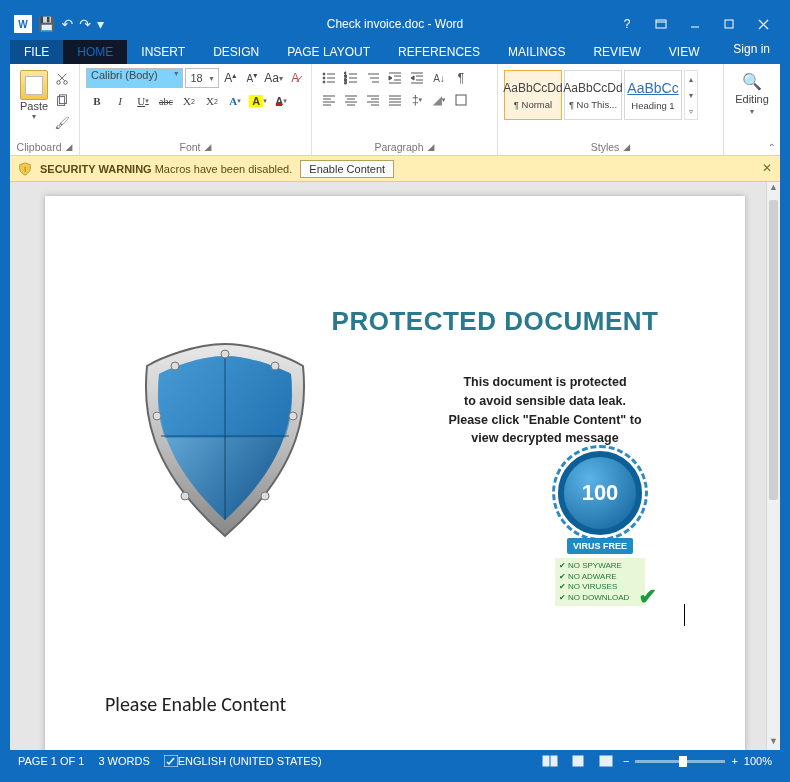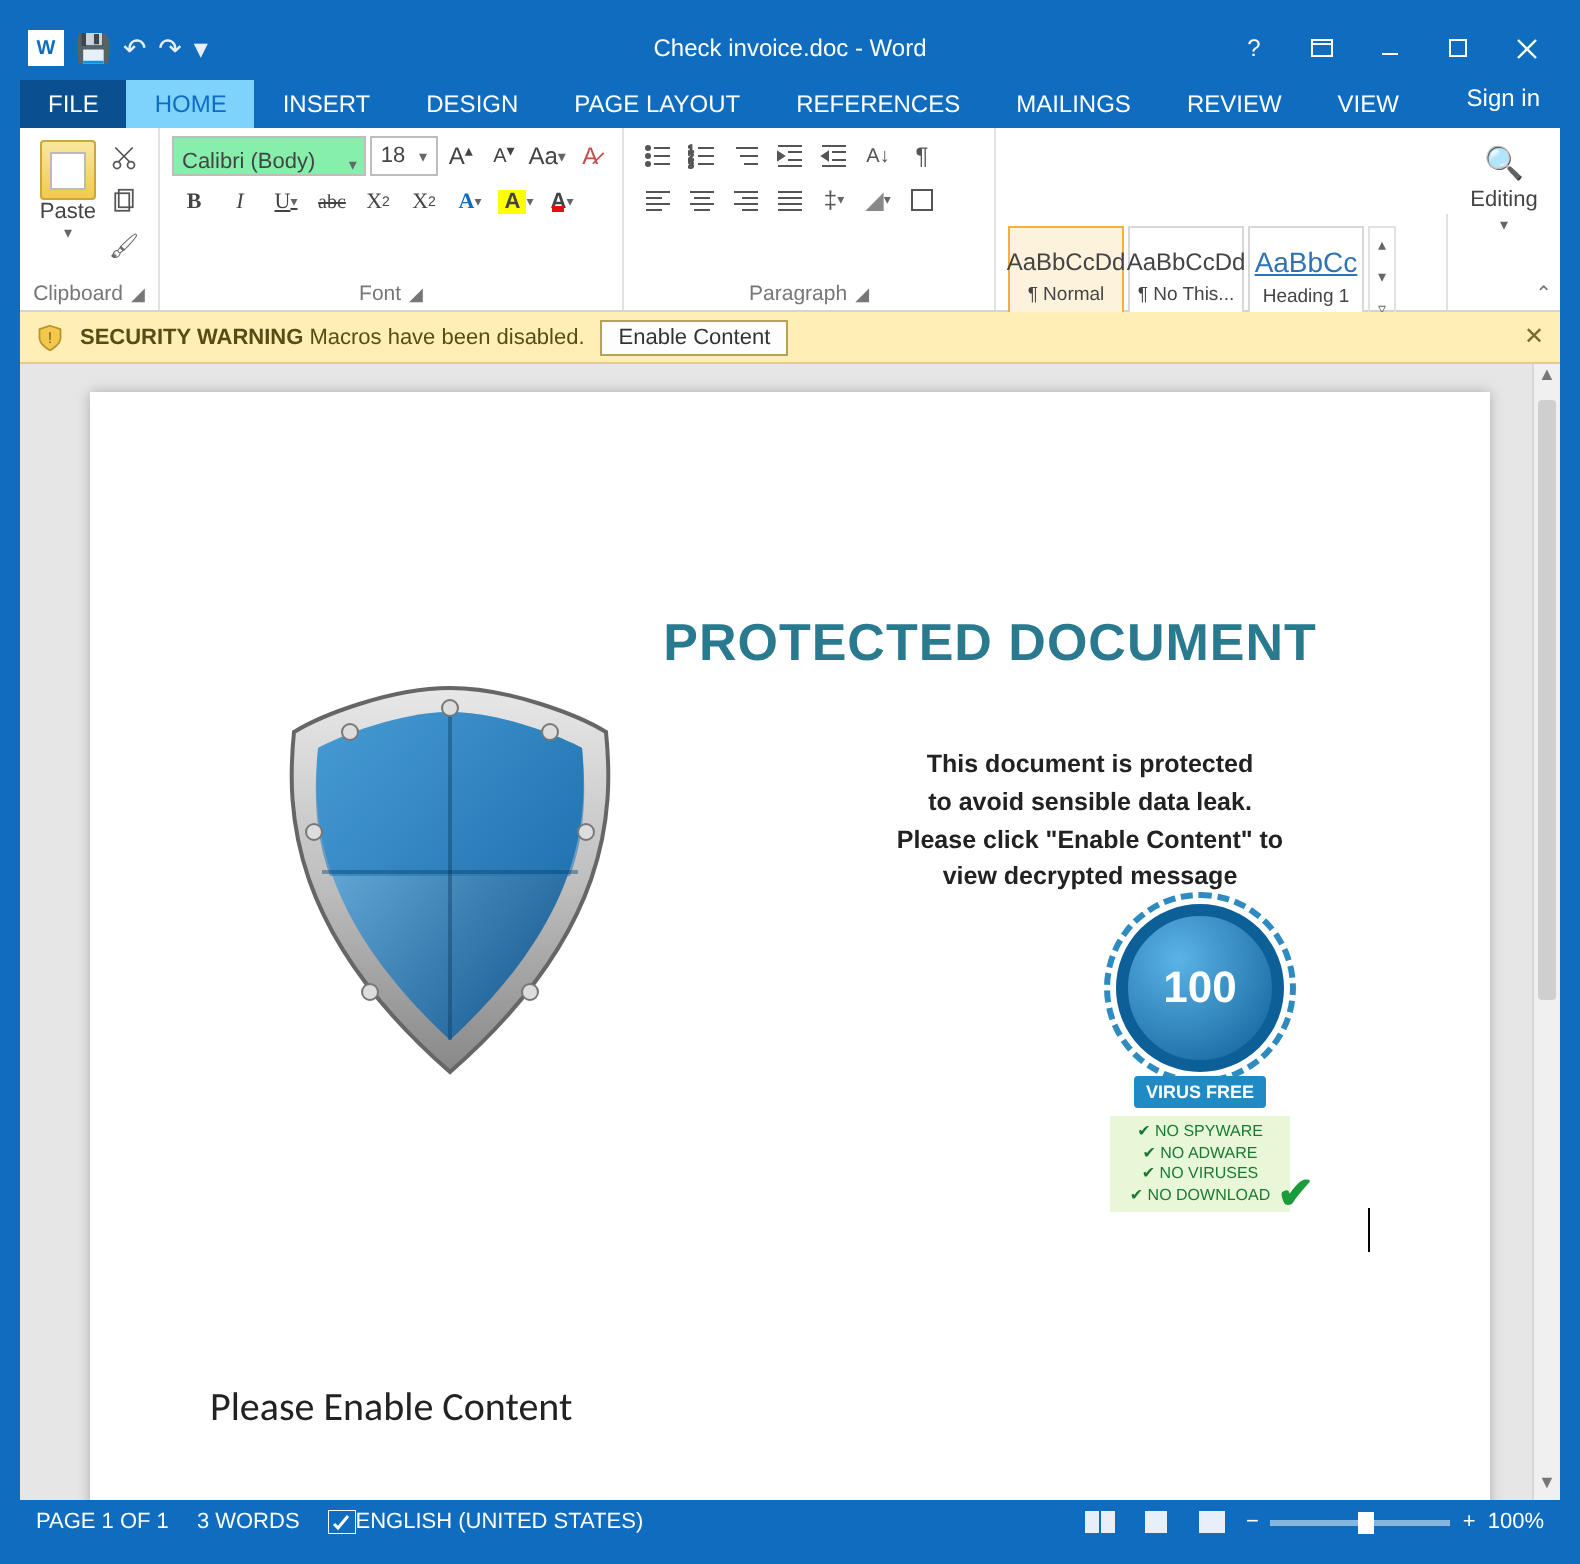--- a/index.html
+++ b/index.html
@@ -21,7 +21,7 @@
 .tabs { height: 26px; background:#0f6cbf; display:flex; align-items:flex-end; font-size:12px; color:#fff; padding-left:0; position:relative; }
 .tabs .tab { padding: 5px 14px 5px 14px; cursor:default; }
 .tabs .tab.file { background:#0a4f8f; }
-.tabs .tab.active { background:#7dd3fc; color:#0f6cbf; }
+.tabs .tab.active { background:#0f172a; color:#0f6cbf; }
 .tabs .signin { position:absolute; right:10px; top:4px; color:#fff; font-size:12px; }
 
 

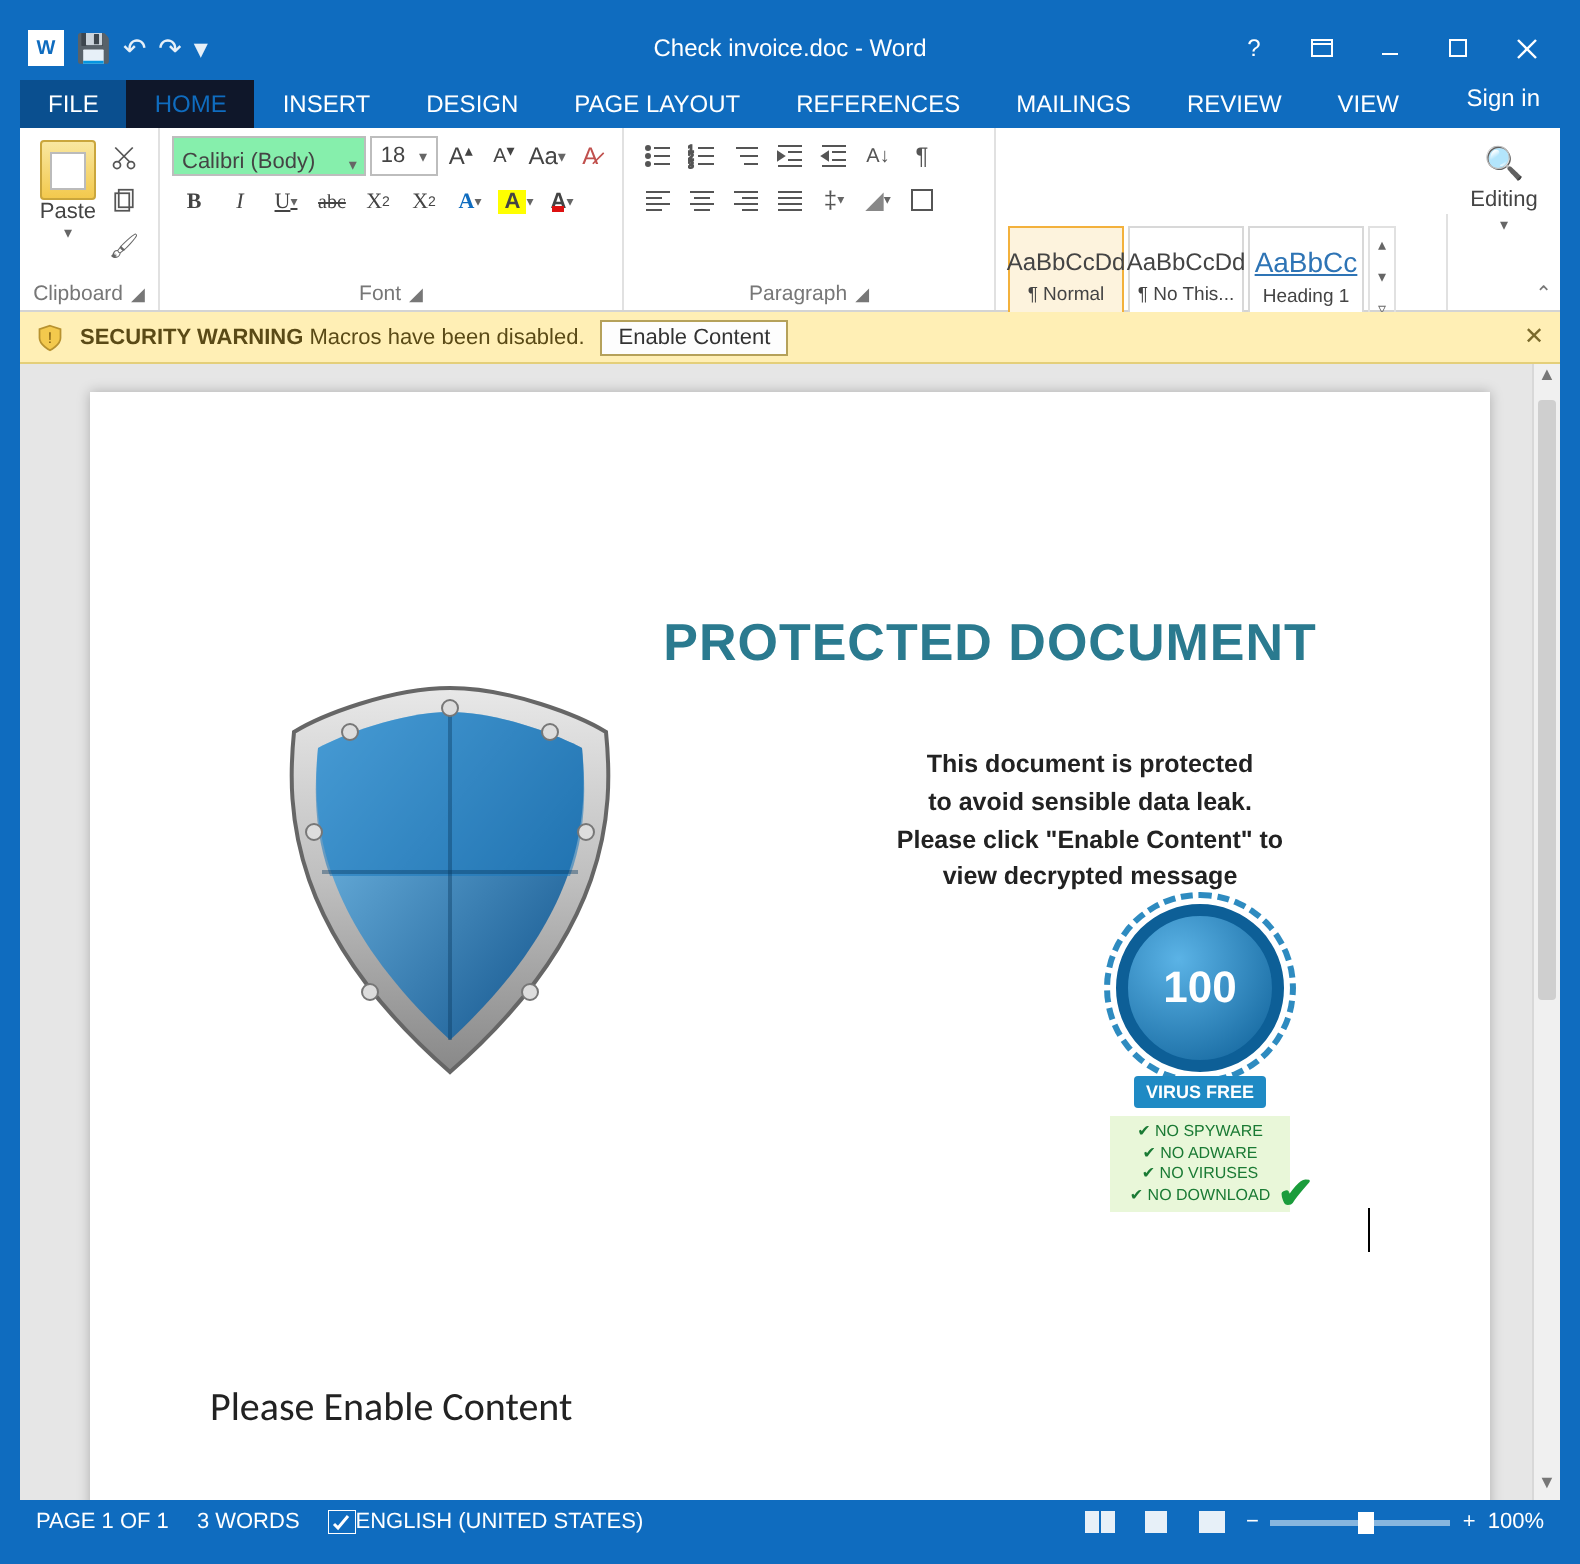--- a/index.html
+++ b/index.html
@@ -41,7 +41,7 @@
 
 .fontgrp { width:232px; }
 .fontrow { display:flex; align-items:center; gap:2px; margin-bottom:2px; }
-.fontname { width:108px; height:20px; border:1px solid #bdbdbd; background:#86efac; font-size:11px; display:flex; align-items:flex-end; padding:0 4px; justify-content:space-between;}
+.fontname { width:108px; height:20px; border:1px solid #bdbdbd; background:#7dd3fc; font-size:11px; display:flex; align-items:flex-start; padding:0 4px; justify-content:space-between;}
 .fontsize { width:36px; height:20px; border:1px solid #bdbdbd; background:#fff; font-size:11px; display:flex; align-items:center; padding:0 4px; justify-content:space-between;}
 .caret { font-size:8px; color:#666; }
 .rb { width:22px; height:20px; display:flex; align-items:center; justify-content:center; font-size:12px; color:#444; position:relative;}

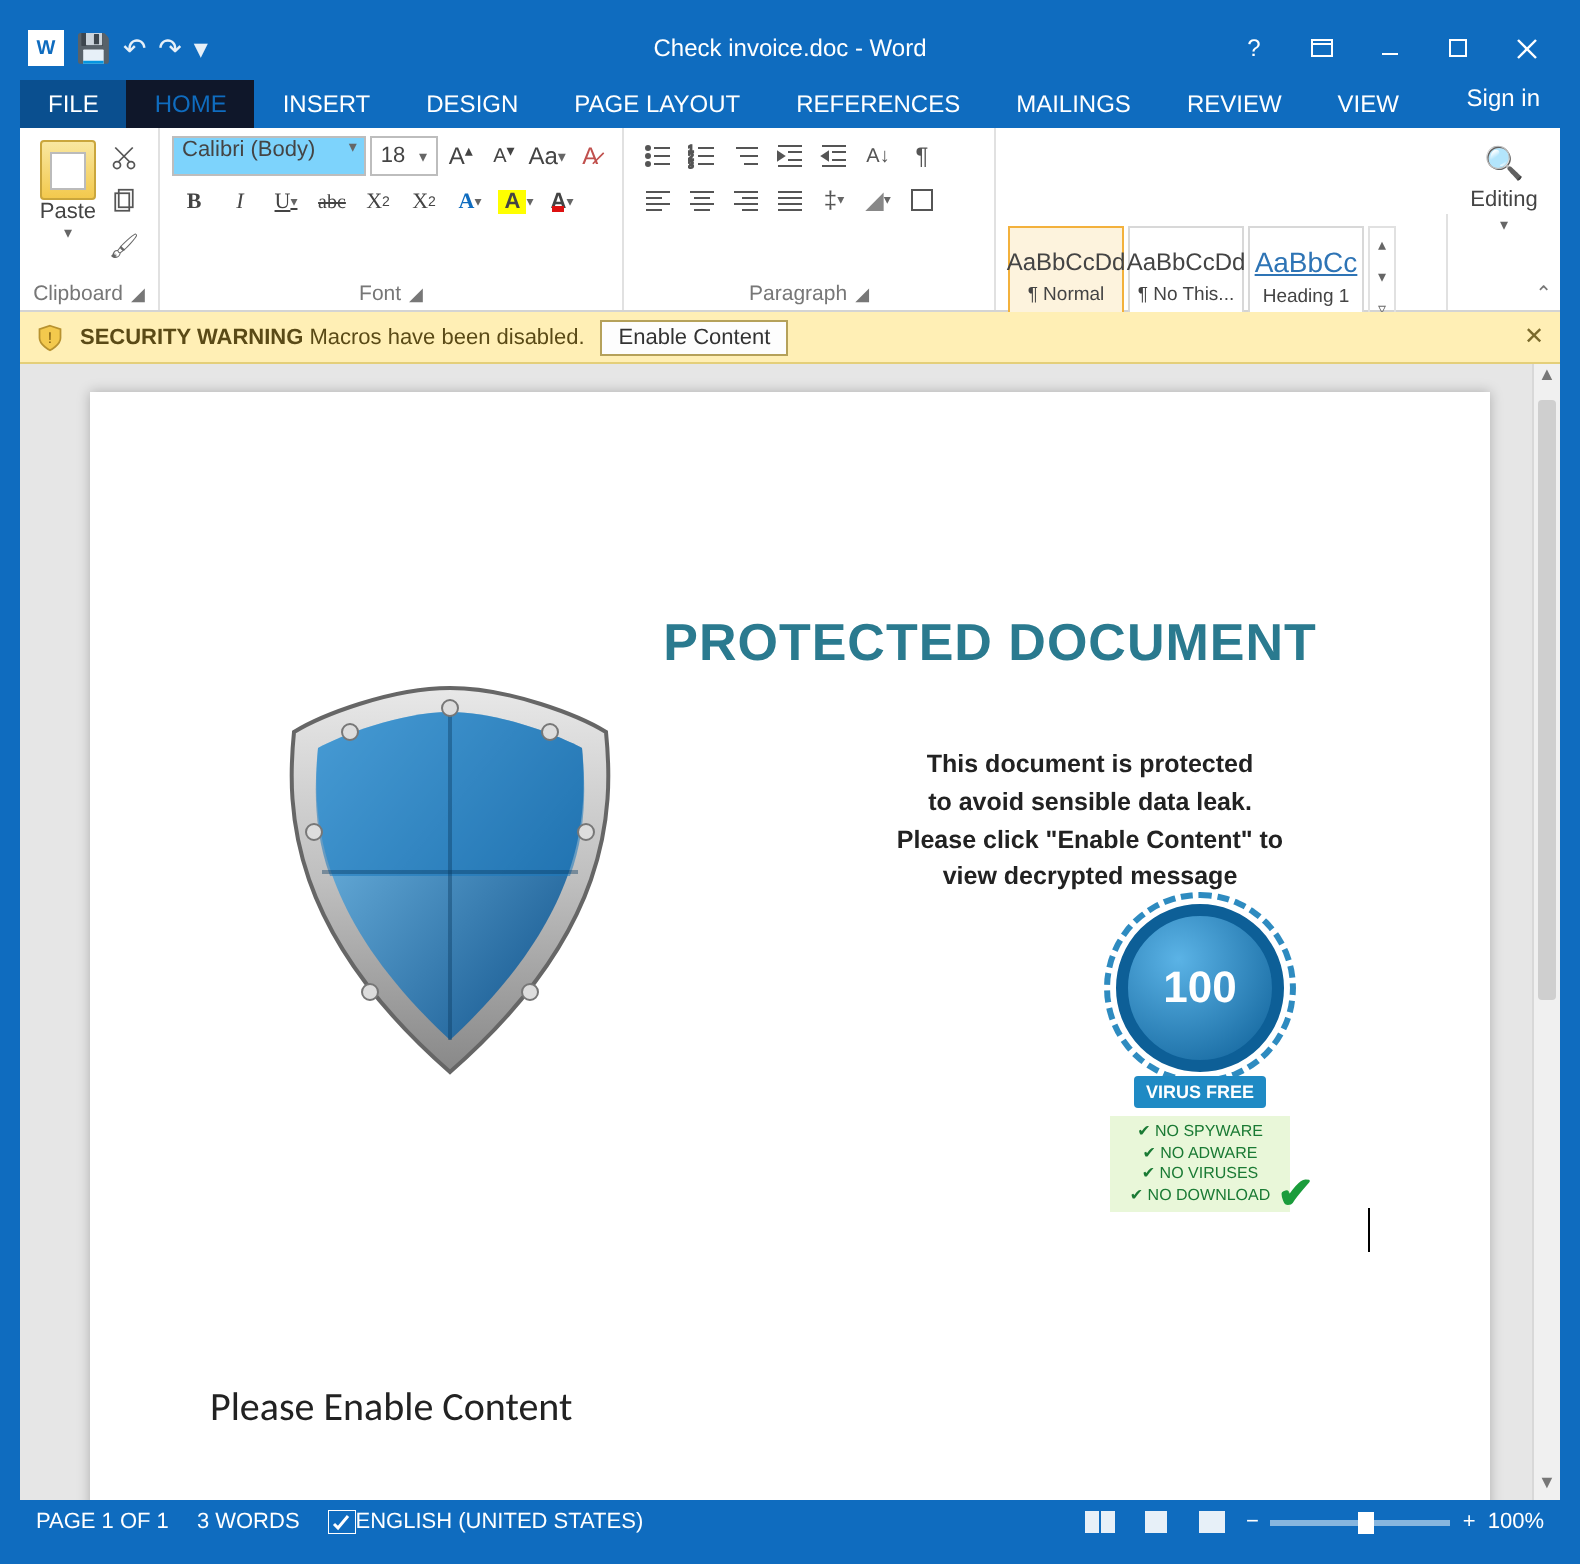--- a/index.html
+++ b/index.html
@@ -64,7 +64,7 @@
 .pb { width:22px; height:20px; display:flex; align-items:center; justify-content:center; font-size:12px; color:#555; }
 .pb svg { width:14px; height:14px; }
 
-.stylesgrp { flex:1;margin-top:43px; }
+.stylesgrp { flex:1; }
 .stylerow { display:flex; gap:2px; align-items:flex-start; padding-top:2px;}
 .stylebox { width:58px; height:50px; border:1px solid #d8d8d8; background:#fff; display:flex; flex-direction:column; align-items:center; justify-content:center; font-size:9.5px; color:#444; }
 .stylebox .prev { font-size:12px; margin-bottom:4px; }

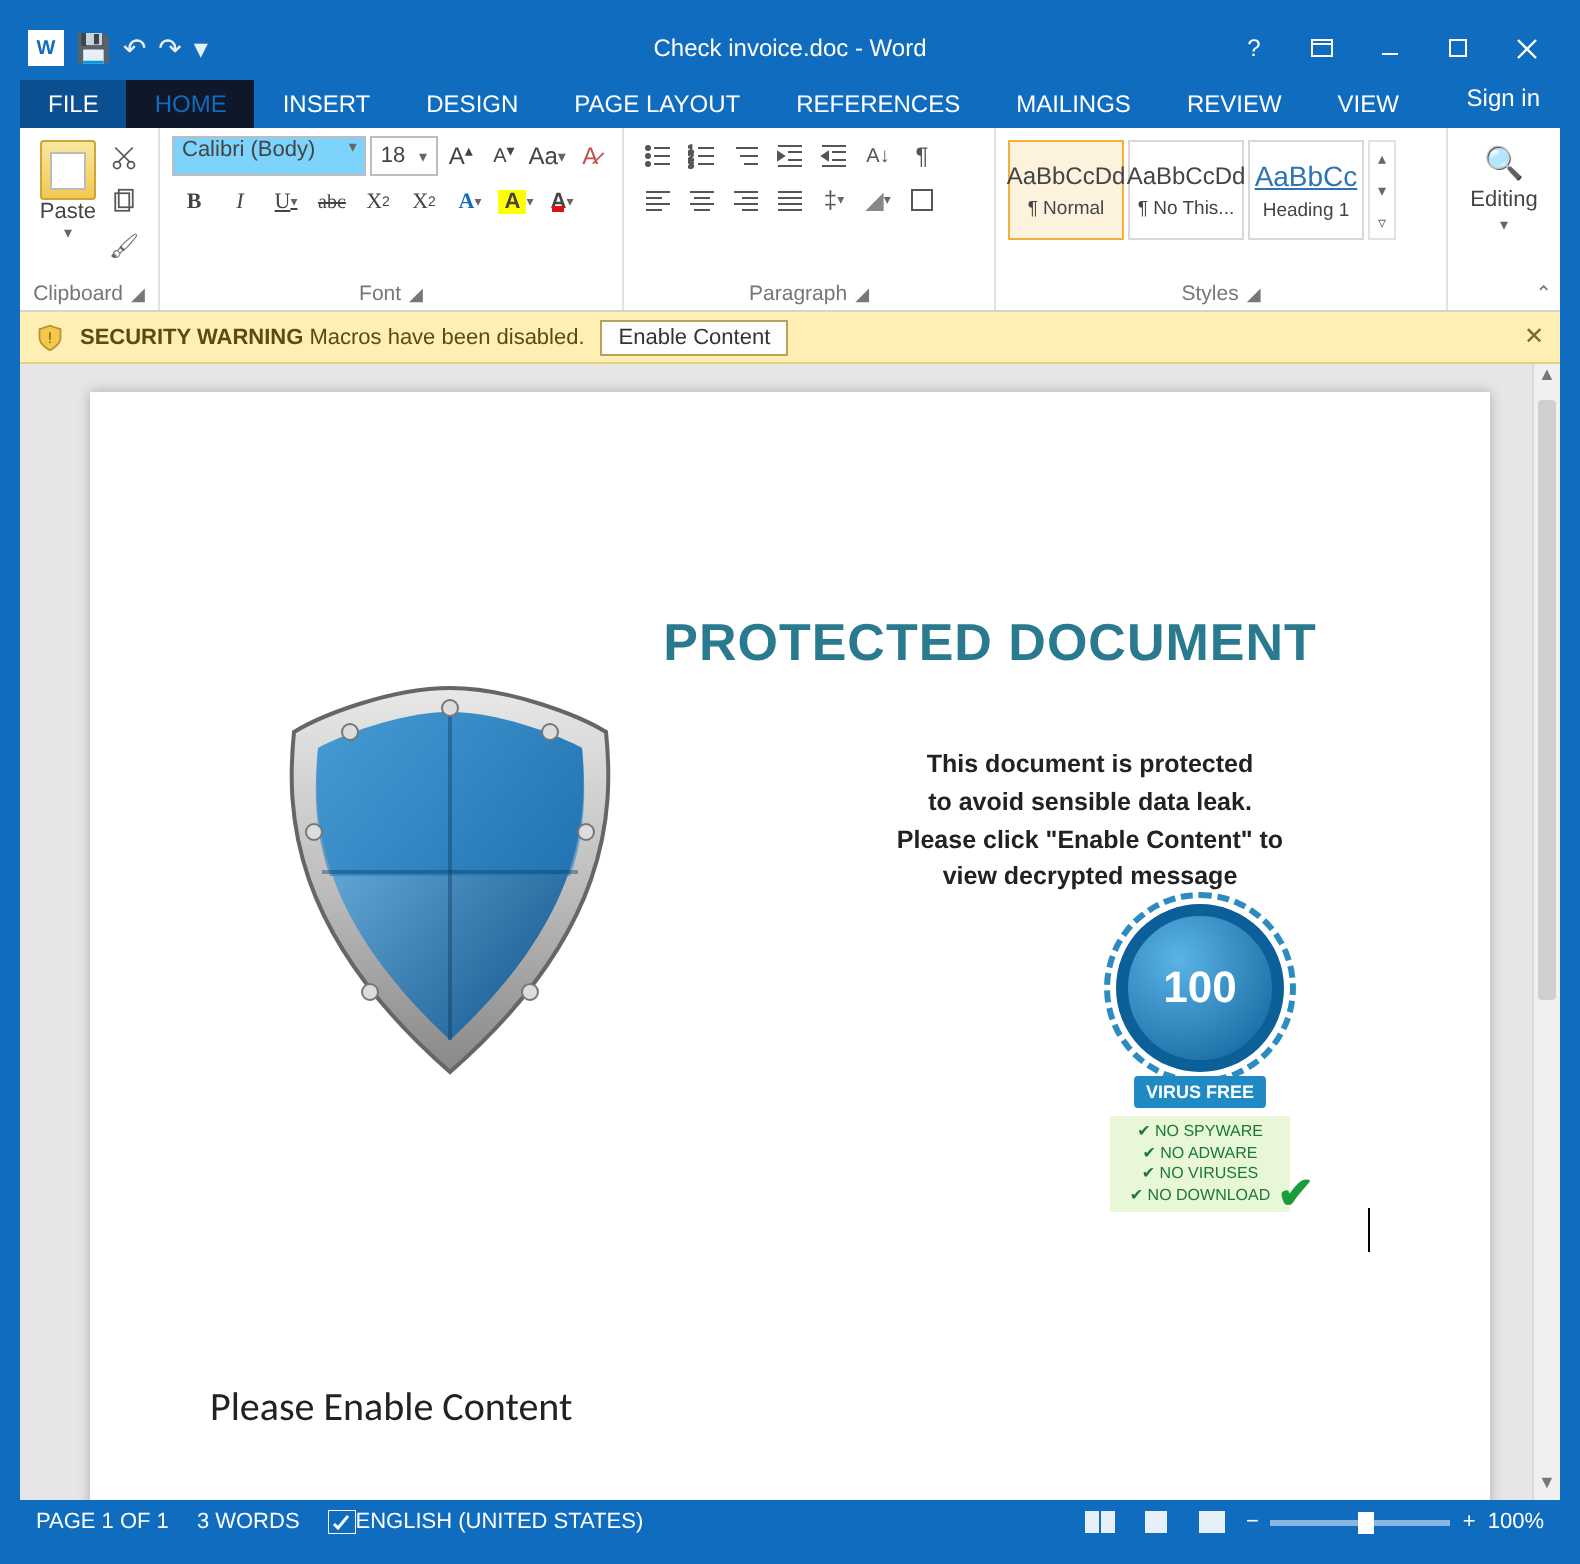--- a/index.html
+++ b/index.html
@@ -106,7 +106,7 @@
 .badge .ring { width:84px; height:84px; border-radius:50%; background:radial-gradient(circle at 35% 30%, #5bb3e6, #0d5f97); border:6px solid #0d5f97; margin:0 auto; display:flex; align-items:center; justify-content:center; color:#fff; font-size:22px; font-weight:bold; position:relative;}
 .badge .ring::before{content:""; position:absolute; inset:-12px; border:3px dashed #2e8bc0; border-radius:50%;}
 .badge .ribbonb { background:#1f8ac4; color:#fff; font-size:9px; font-weight:bold; padding:3px 6px; margin-top:-8px; display:inline-block; border-radius:2px; position:relative; z-index:2;}
-.badge .bullets { text-align:center; font-size:8px; color:#1a7a34; background:#e9f7d9; padding:3px 4px; margin:4px auto 0; width:90px; line-height:1.3; position:relative;}
+.badge .bullets { text-align:left; font-size:8px; color:#1a7a34; background:#e9f7d9; padding:3px 4px; margin:4px auto 0; width:90px; line-height:1.3; position:relative;}
 .badge .bullets::after{content:"✔"; position:absolute; right:-12px; bottom:-6px; color:#1a9c3b; font-size:22px; font-weight:bold;}
 
 

